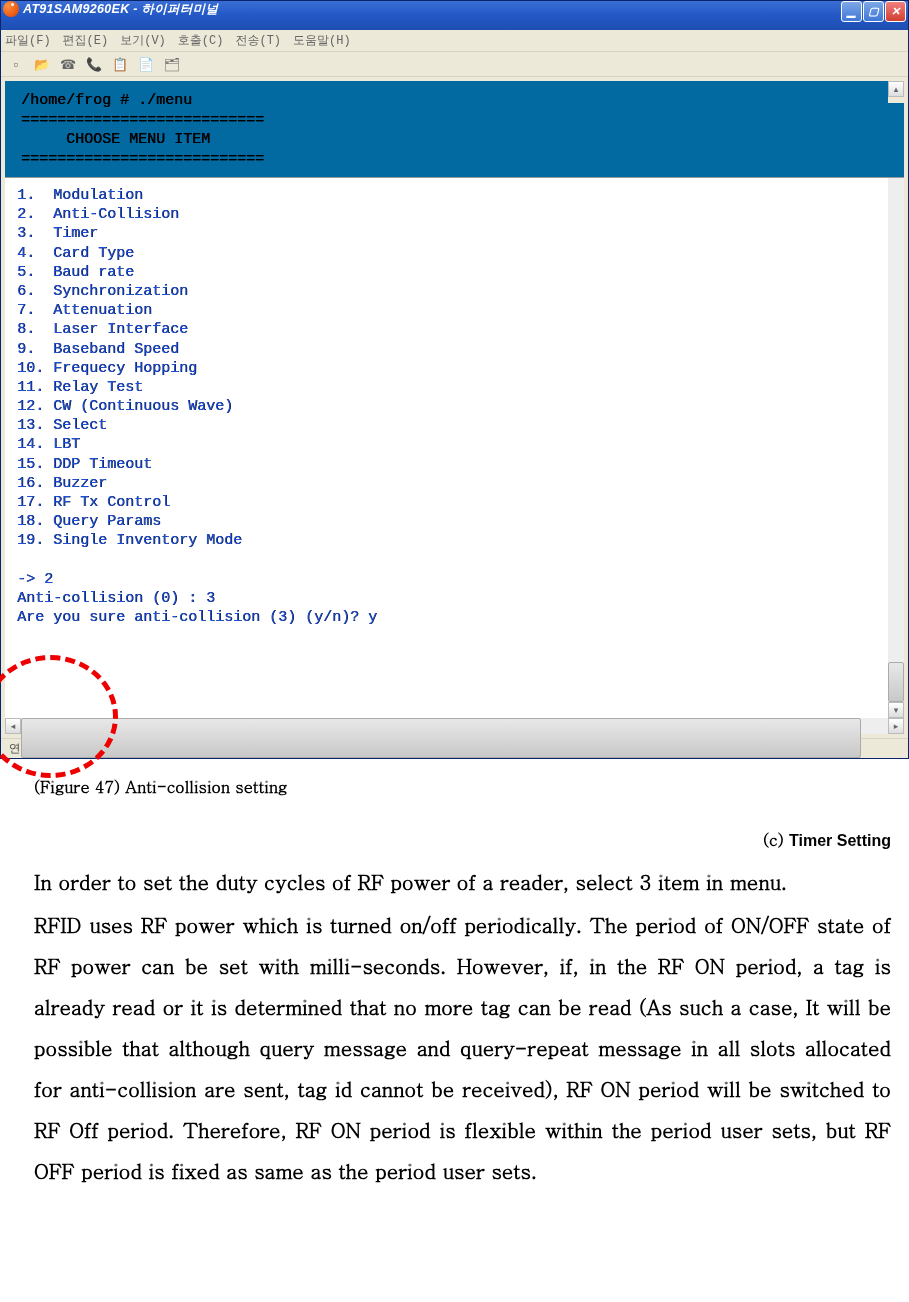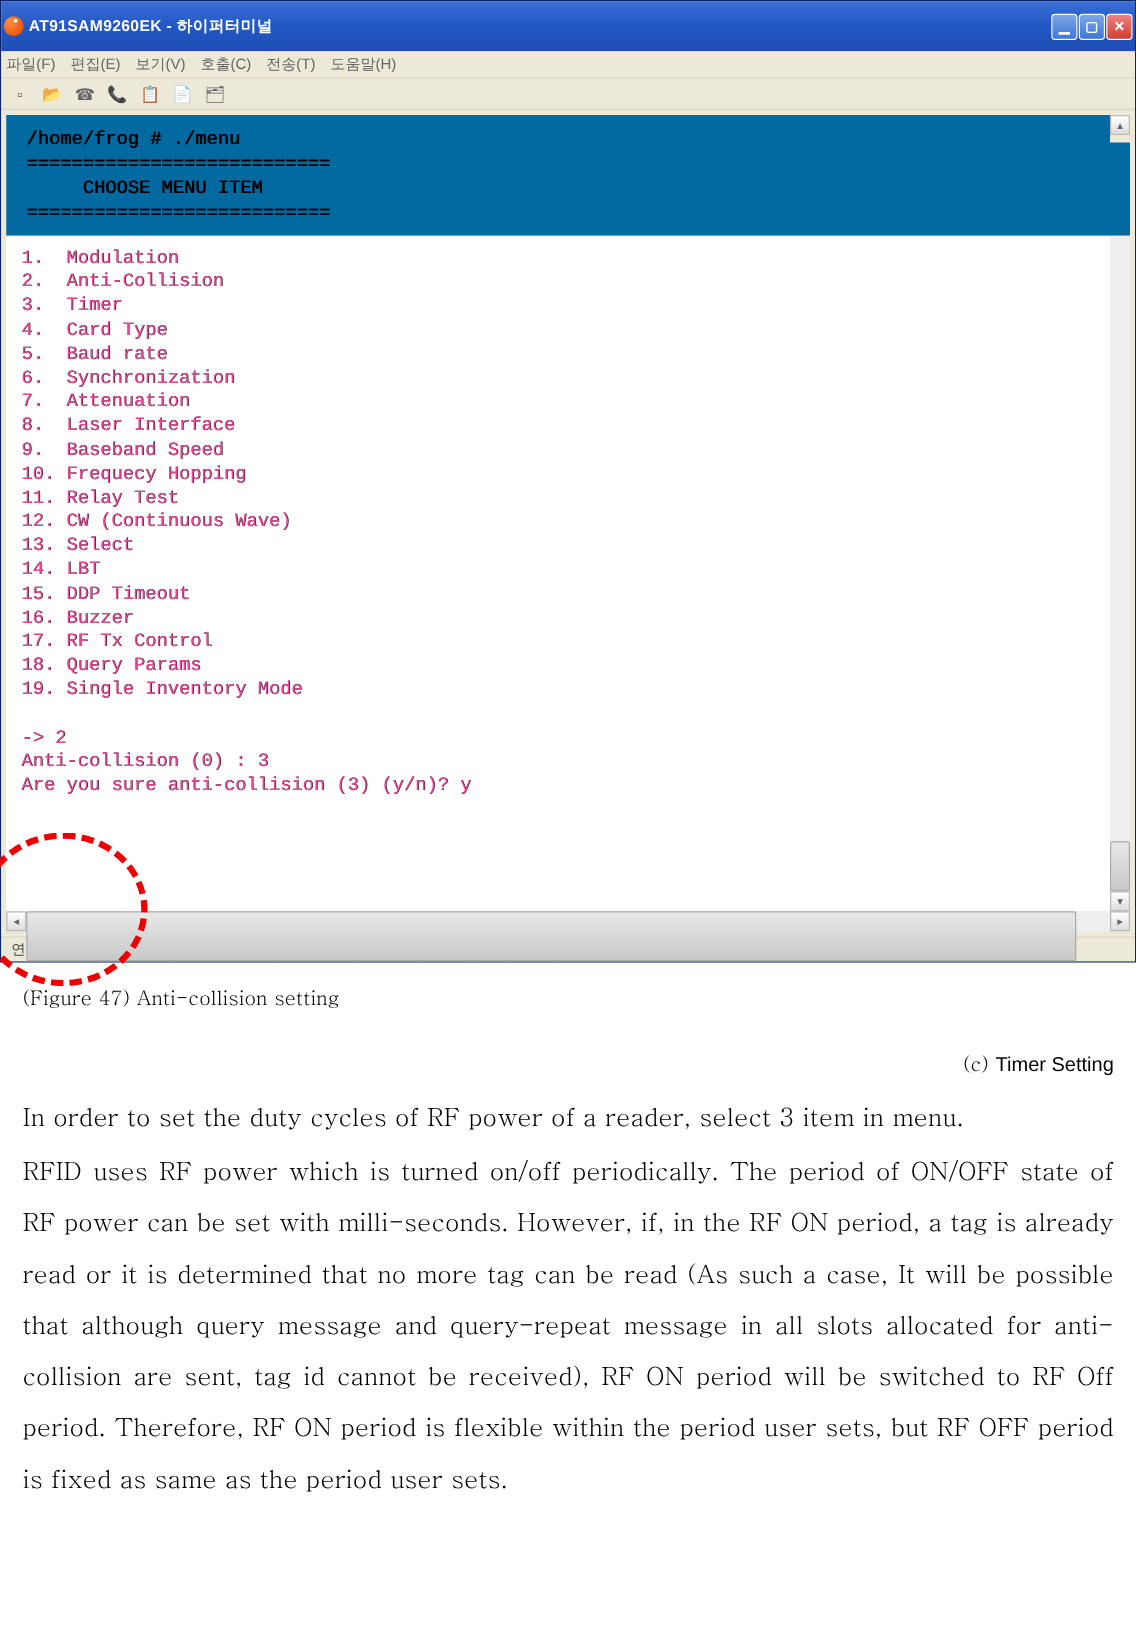--- a/index.html
+++ b/index.html
@@ -17,9 +17,10 @@
       background: linear-gradient(to bottom, #3a6ed5 0%, #2358c5 50%, #1e4eb3 100%);
       color: #fff;
       display: flex;
-      align-items: center;
-      height: 40px;
+      align-items: flex-start;
+      height: 29px;
       padding: 0 2px;
+      font-style: italic;
     }
     .titlebar-icon {
       width: 16px; height: 16px;

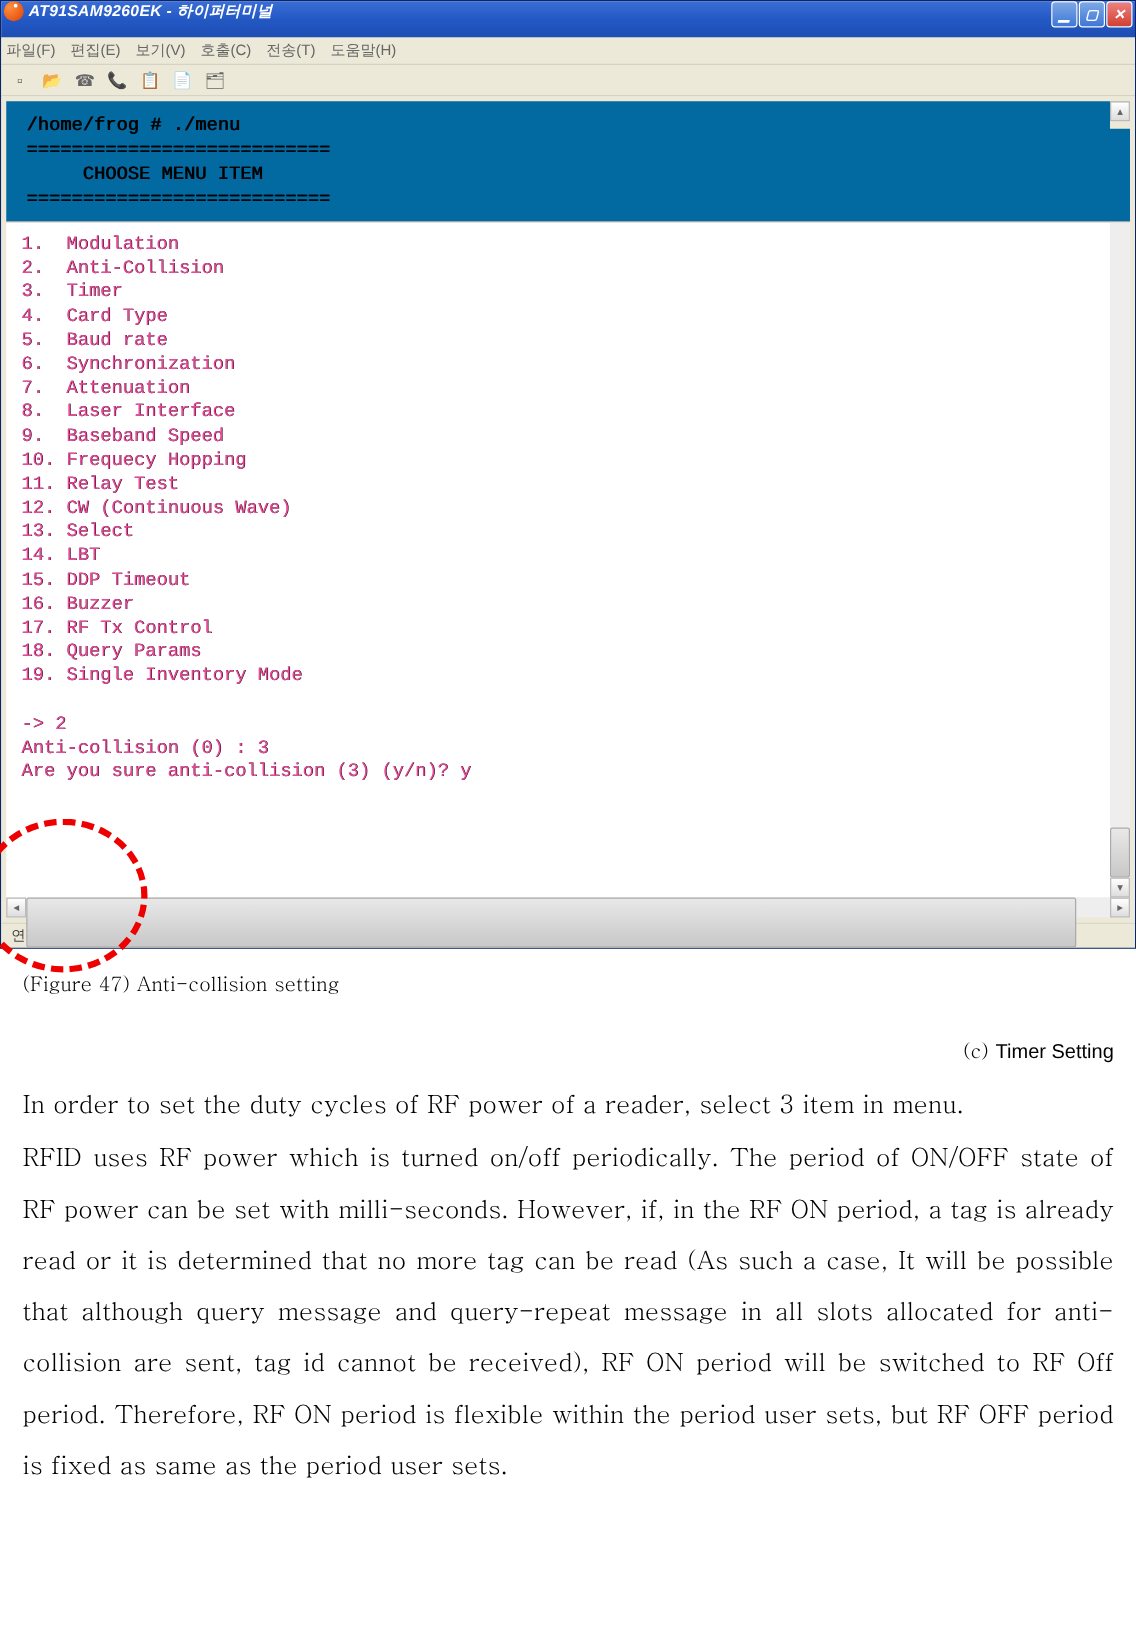--- a/index.html
+++ b/index.html
@@ -63,6 +63,7 @@
       font-size: 12px;
       color: #666;
       border-bottom: 1px solid #d6d3c6;
+      font-family: Liberation Mono, monospace;
     }
     .menubar span { cursor: pointer; }
     .toolbar {

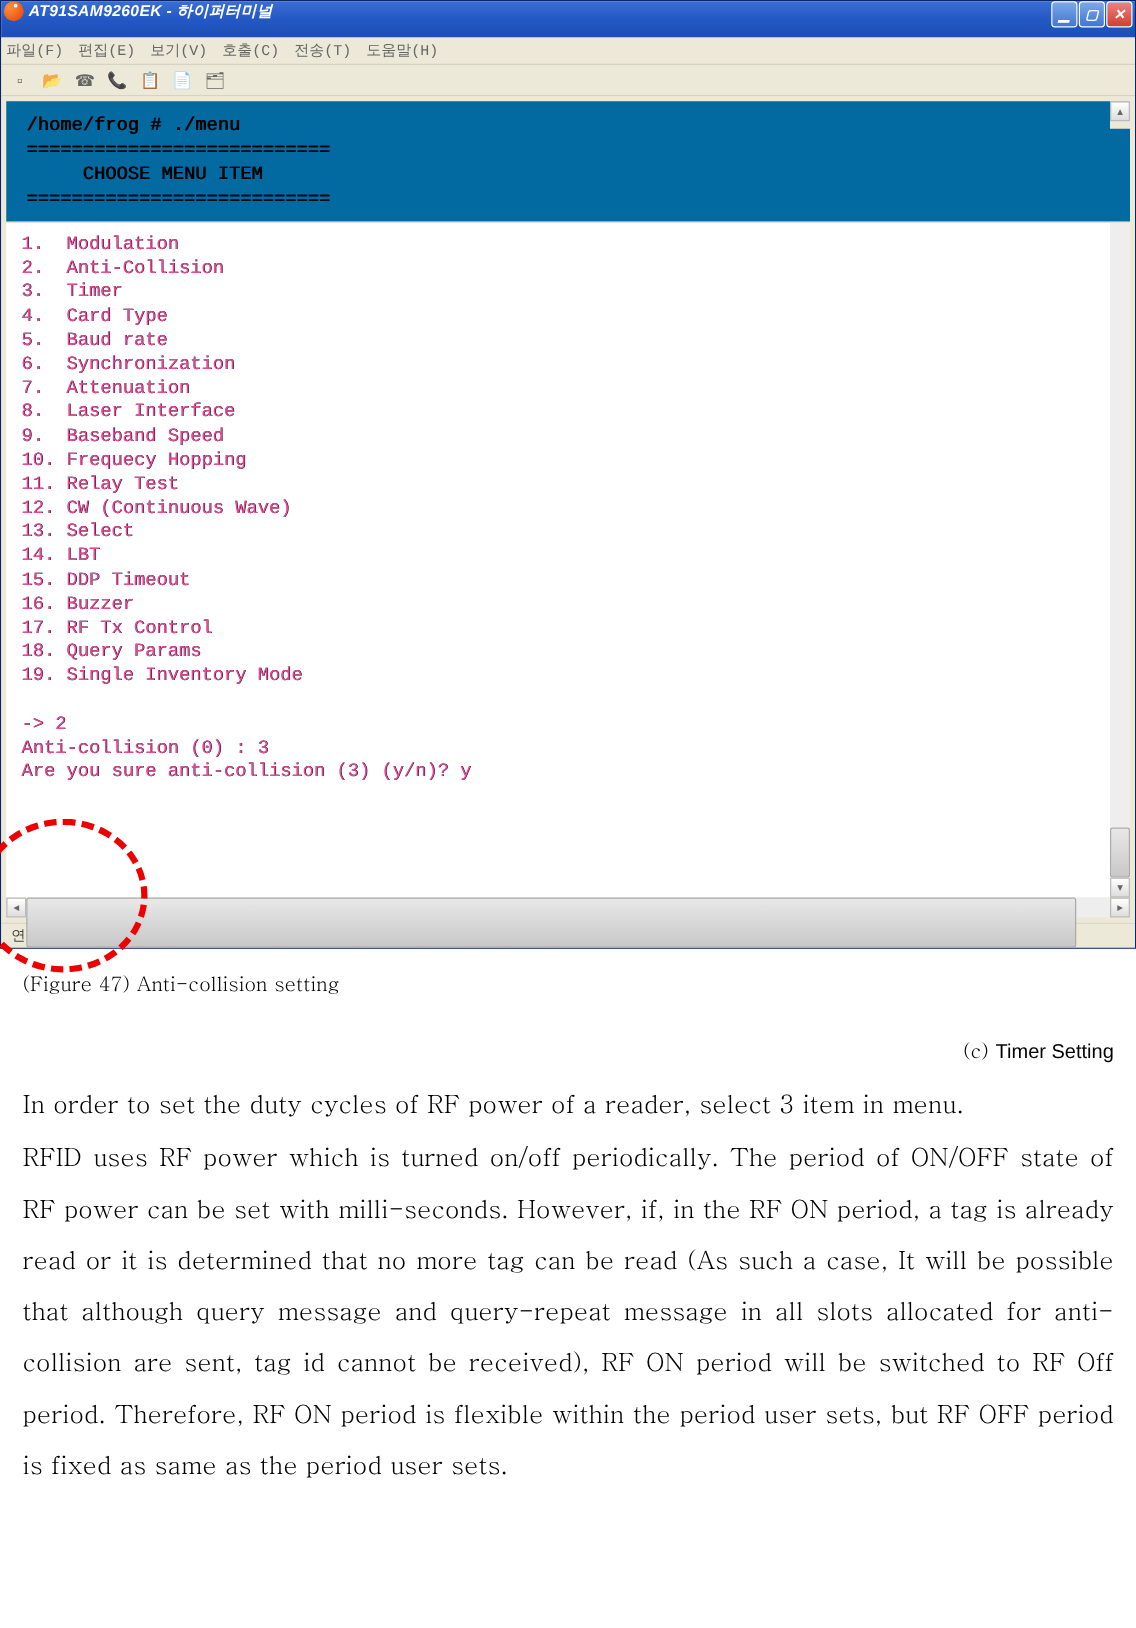--- a/index.html
+++ b/index.html
@@ -109,7 +109,7 @@
       font-size: 15px;
       line-height: 1.28;
       white-space: pre;
-      color: #ec4899;
+      color: #1d4ed8;
       text-shadow: 0.4px 0 0 #000;
       min-height: 540px;
     }

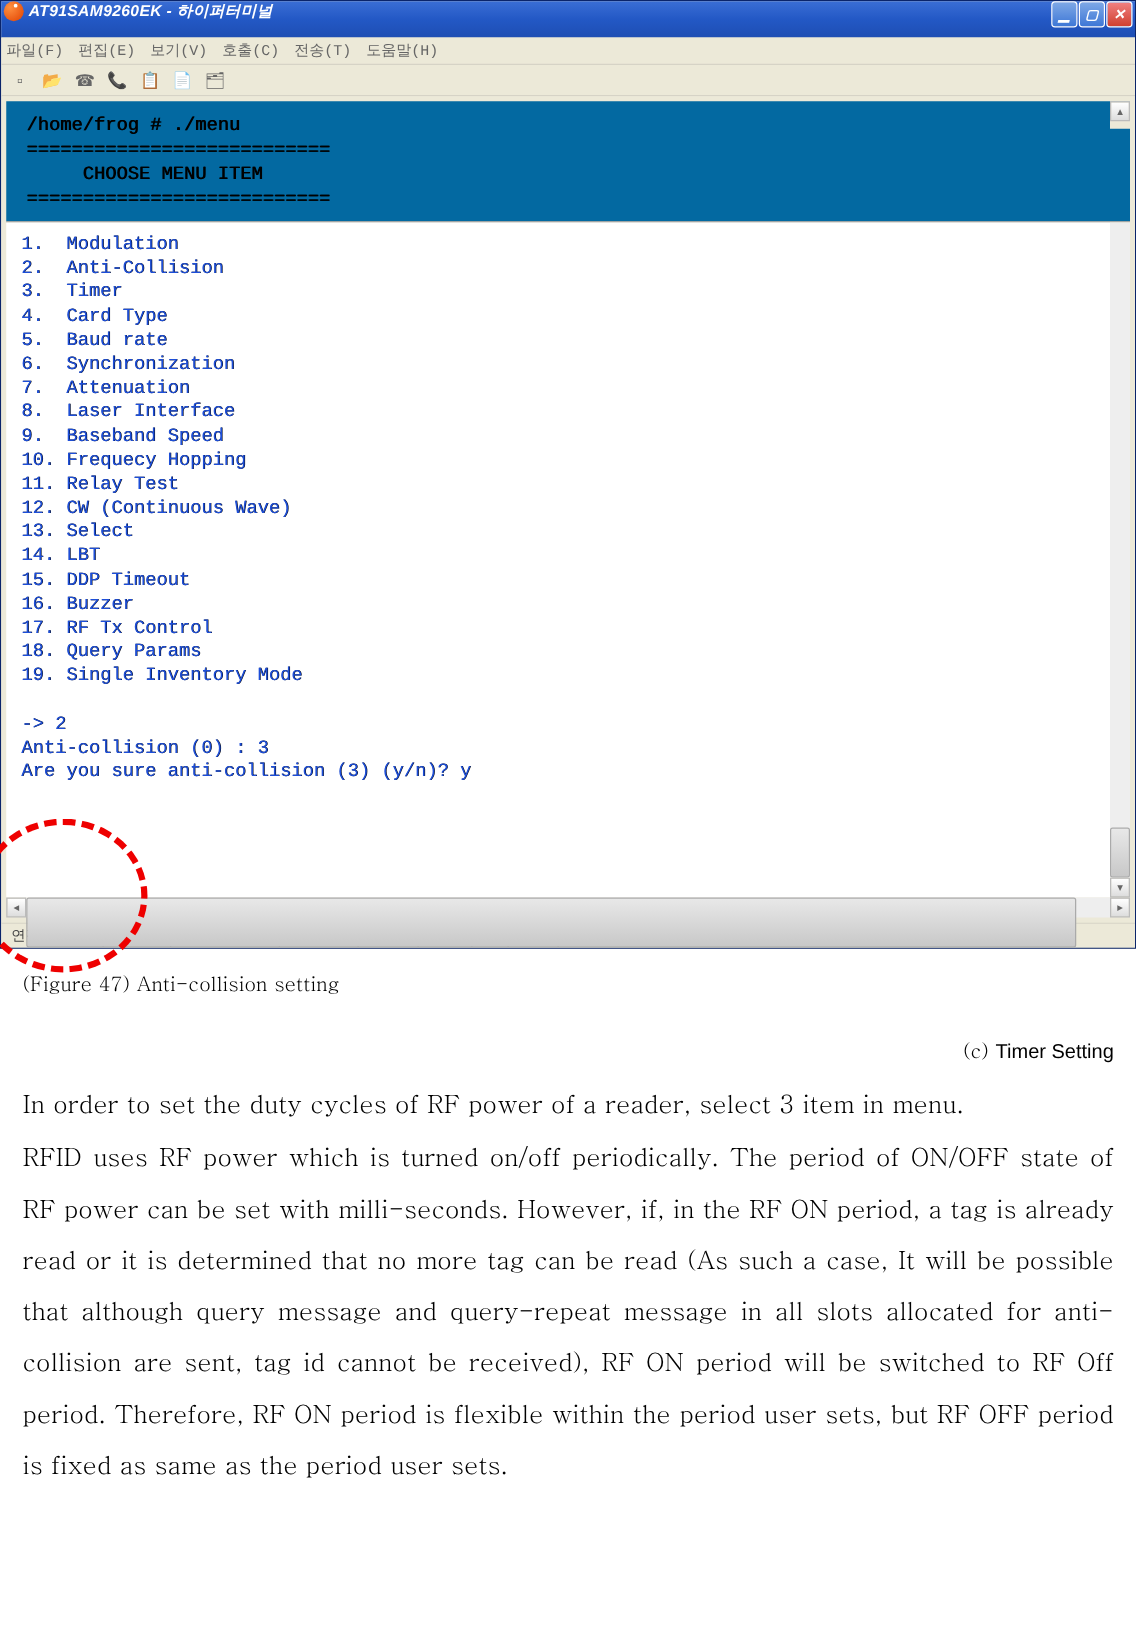--- a/index.html
+++ b/index.html
@@ -174,9 +174,10 @@
     }
     
     .doc-text {
-      padding: 6px 18px 20px 18px;
+      padding: 6px 18px 20px 34px;
       font-family: Batang, Georgia, serif;
       color: #000;
+      font-weight: bold;
     }
     .fig-caption {
       font-size: 16px;

